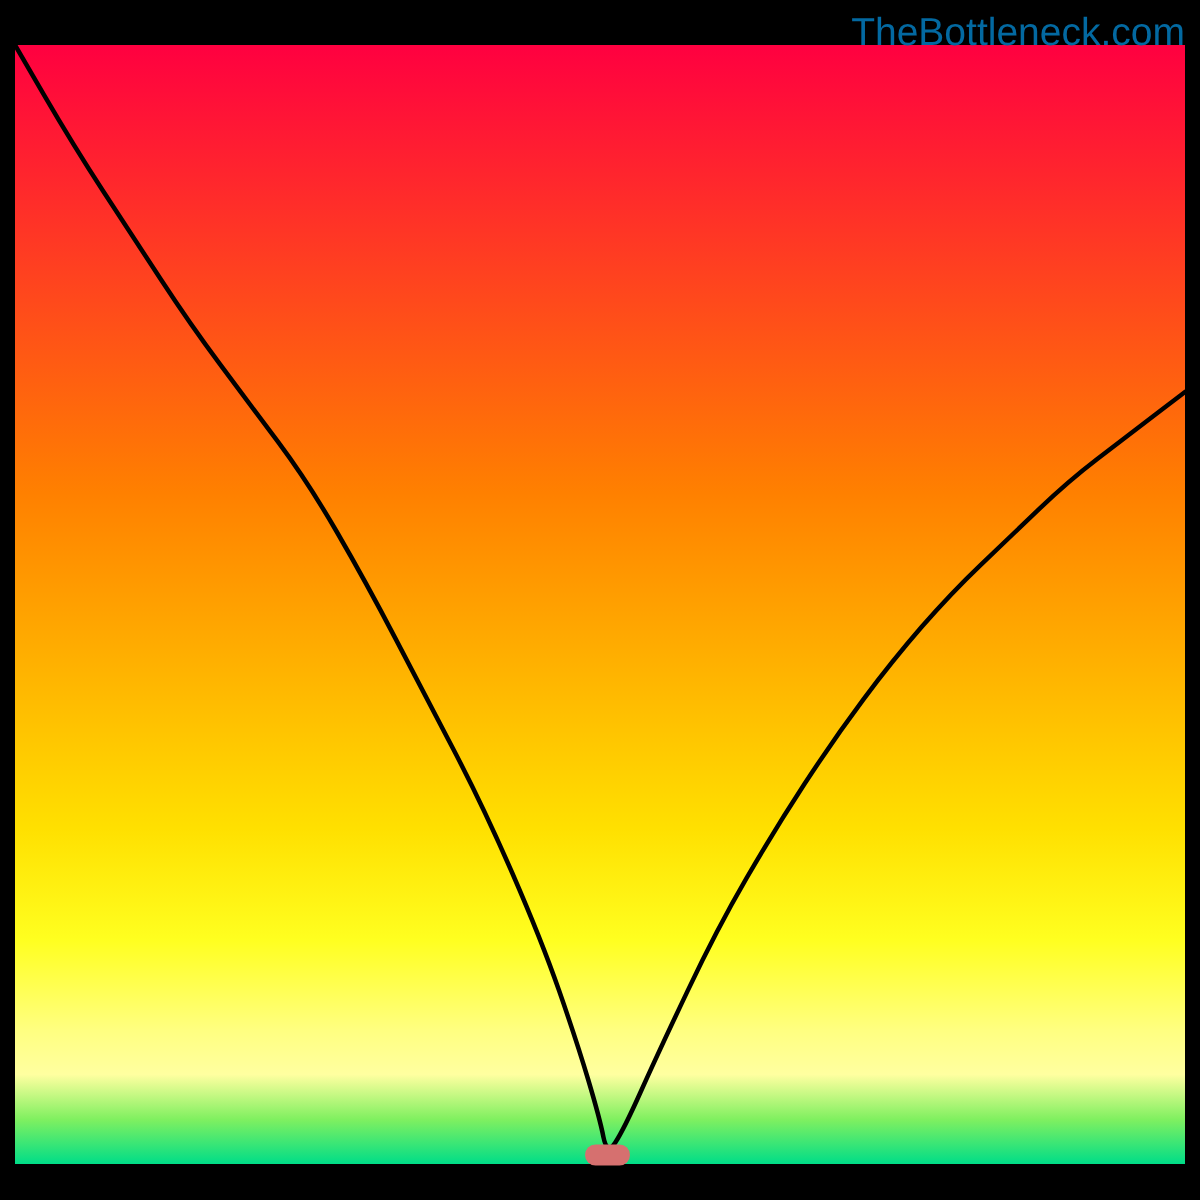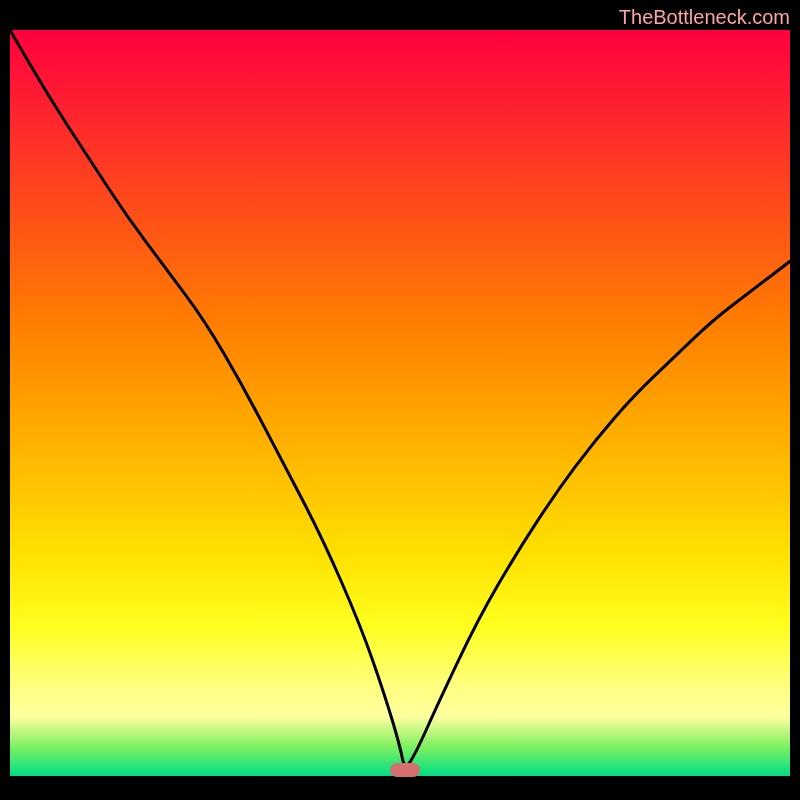--- a/index.html
+++ b/index.html
@@ -15,8 +15,8 @@
     position: absolute;
     top: 6px;
     right: 10px;
-    color: #fca5a5;
-    font-size: 20px;
+    color: #0369a1;
+    font-size: 26px;
     font-weight: 500;
     z-index: 10;
   }

